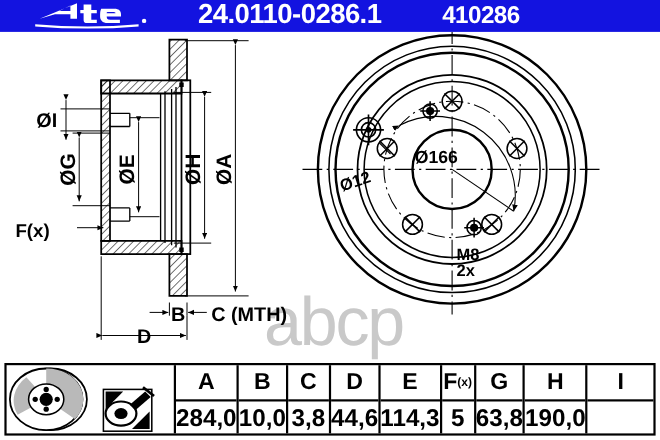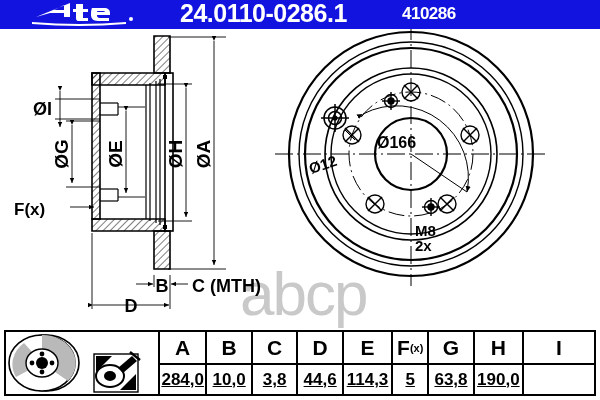--- a/index.html
+++ b/index.html
@@ -13,7 +13,7 @@
   .logo svg{display:block;}
   .partno{position:absolute;left:180px;top:-1px;font-size:25px;font-weight:bold;
           color:#fff;letter-spacing:-0.5px;line-height:29px;white-space:nowrap;}
-  .refno{position:absolute;left:402px;top:-1px;font-size:17px;font-weight:bold;
+  .refno{position:absolute;left:402px;top:-1px;font-size:22px;font-weight:bold;
          color:#fff;letter-spacing:-0.5px;line-height:29px;white-space:nowrap;}
 
   

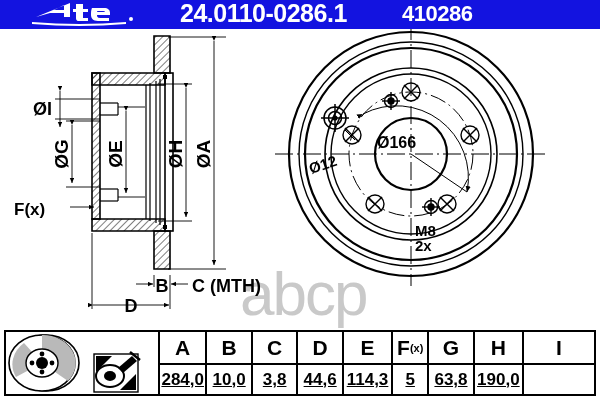--- a/index.html
+++ b/index.html
@@ -35,7 +35,7 @@
   .thead{flex:0 0 31px;display:flex;align-items:center;justify-content:center;
          border-bottom:2px solid #000;font-size:21px;font-weight:bold;}
   .tcell{flex:1;display:flex;align-items:center;justify-content:center;
-         font-size:17px;font-weight:bold;text-decoration:underline;}
+         font-size:22px;font-weight:bold;}
   .thead .sub{font-size:11px;font-weight:bold;}
   .picbox{flex:0 0 152px;position:relative;}
   .picbox svg{position:absolute;left:0;top:0;}

